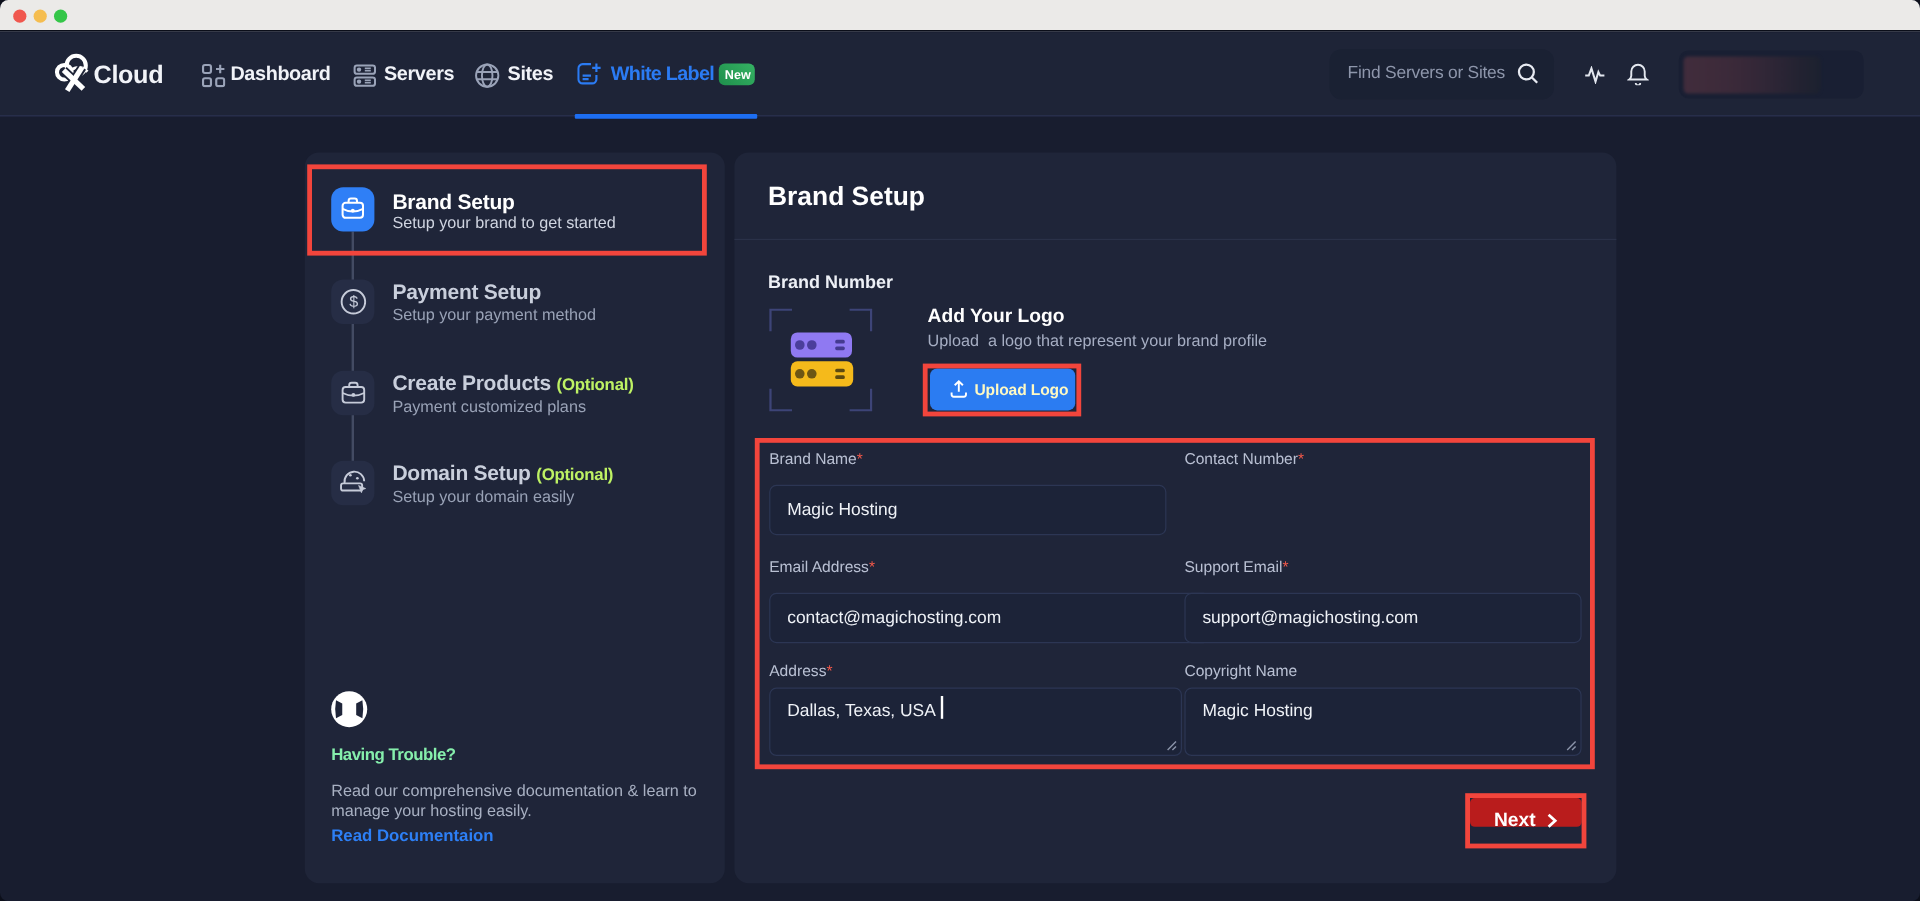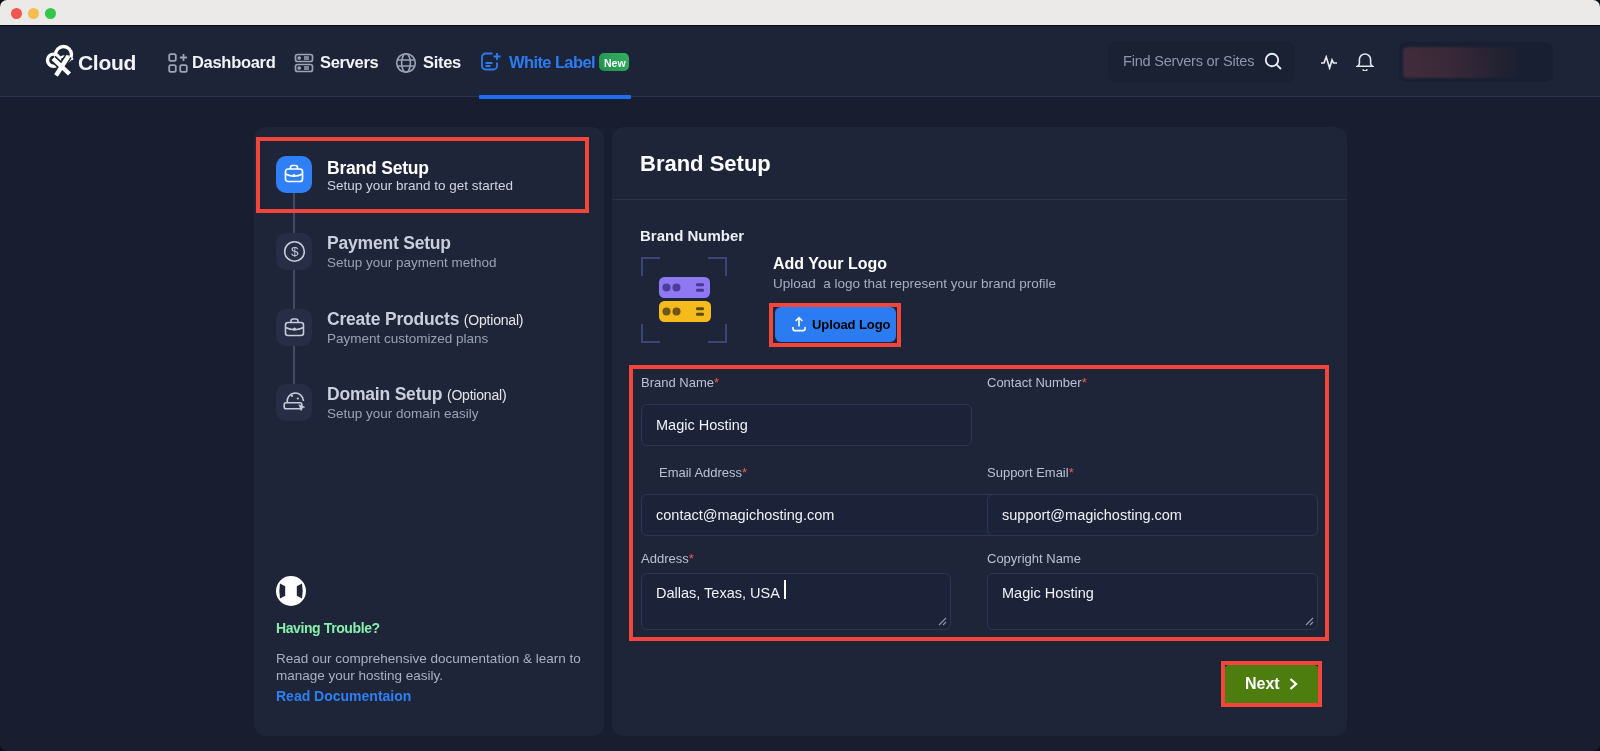--- a/index.html
+++ b/index.html
@@ -26,7 +26,7 @@
   .stepline { left:39px; width:2px; background:#434b63; }
   .steptitle { font-size:17.5px; font-weight:bold; color:#c9cfdc; letter-spacing:-0.2px; }
   .stepsub { font-size:13.5px; color:#99a2b6; }
-  .opt { font-size:14px; font-weight:normal; color:#e5e5e5; }
+  .opt { font-size:14px; font-weight:bold; color:#bef264; }
   
   .redbox { border:4px solid #f2453c; }
   

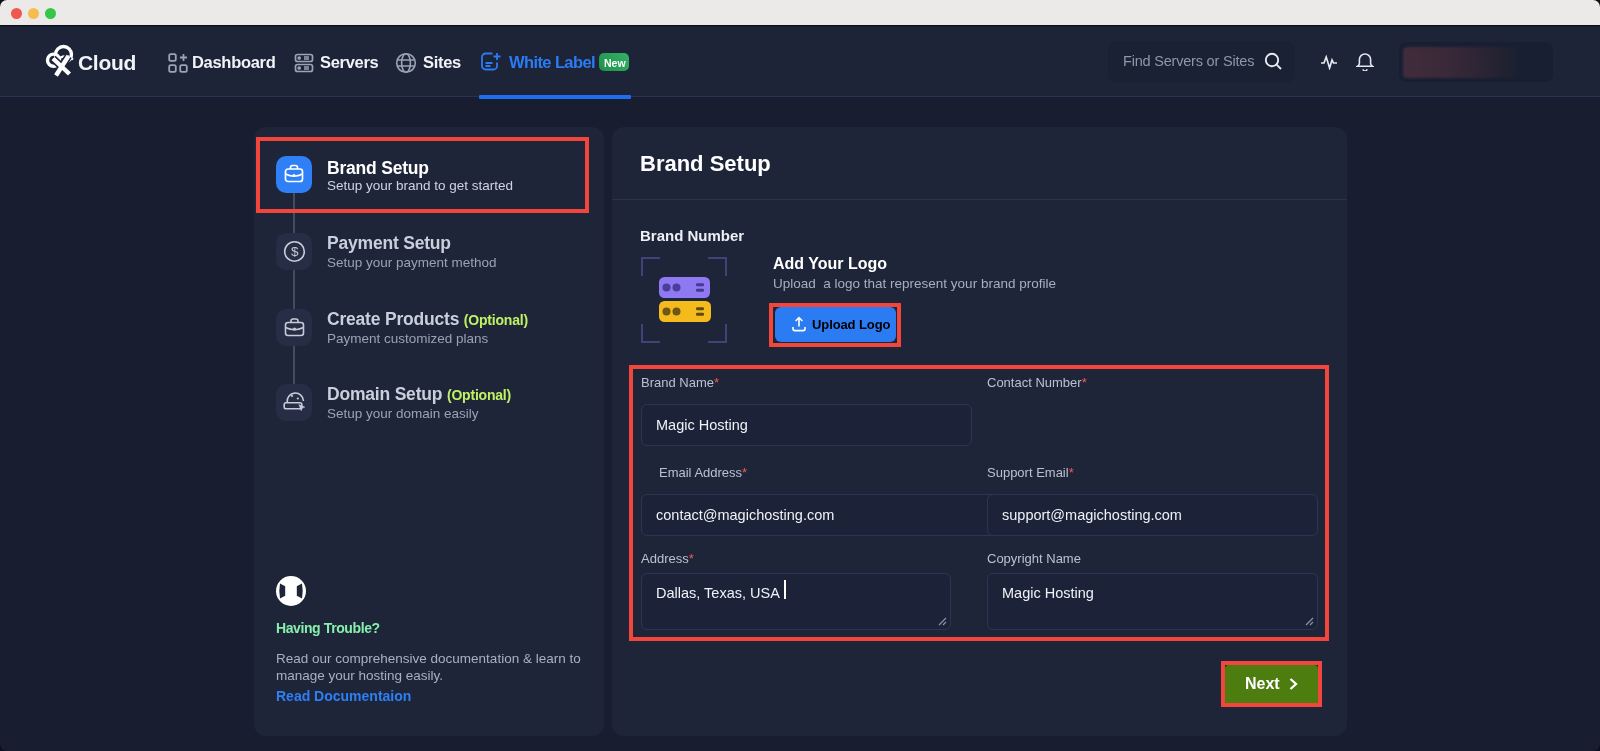--- a/index.html
+++ b/index.html
@@ -213,7 +213,7 @@
         <path d="M8 10.5 v-8.5 M4.6 5 L8 1.7 L11.4 5"></path>
         <path d="M2 11 v1.8 a1.8 1.8 0 0 0 1.8 1.8 h8.4 a1.8 1.8 0 0 0 1.8 -1.8 v-1.8"></path>
       </svg>
-      <span style="position:absolute;left:37px;top:10px;font-size:13px;font-weight:bold;color:#000000;white-space:nowrap;letter-spacing:-0.1px;">Upload Logo</span>
+      <span style="position:absolute;left:37px;top:10px;font-size:13px;font-weight:bold;color:#fef9c3;white-space:nowrap;letter-spacing:-0.1px;">Upload Logo</span>
     </div>
     <div class="abs redbox" style="left:157px;top:176px;width:132px;height:44px;"></div>
 

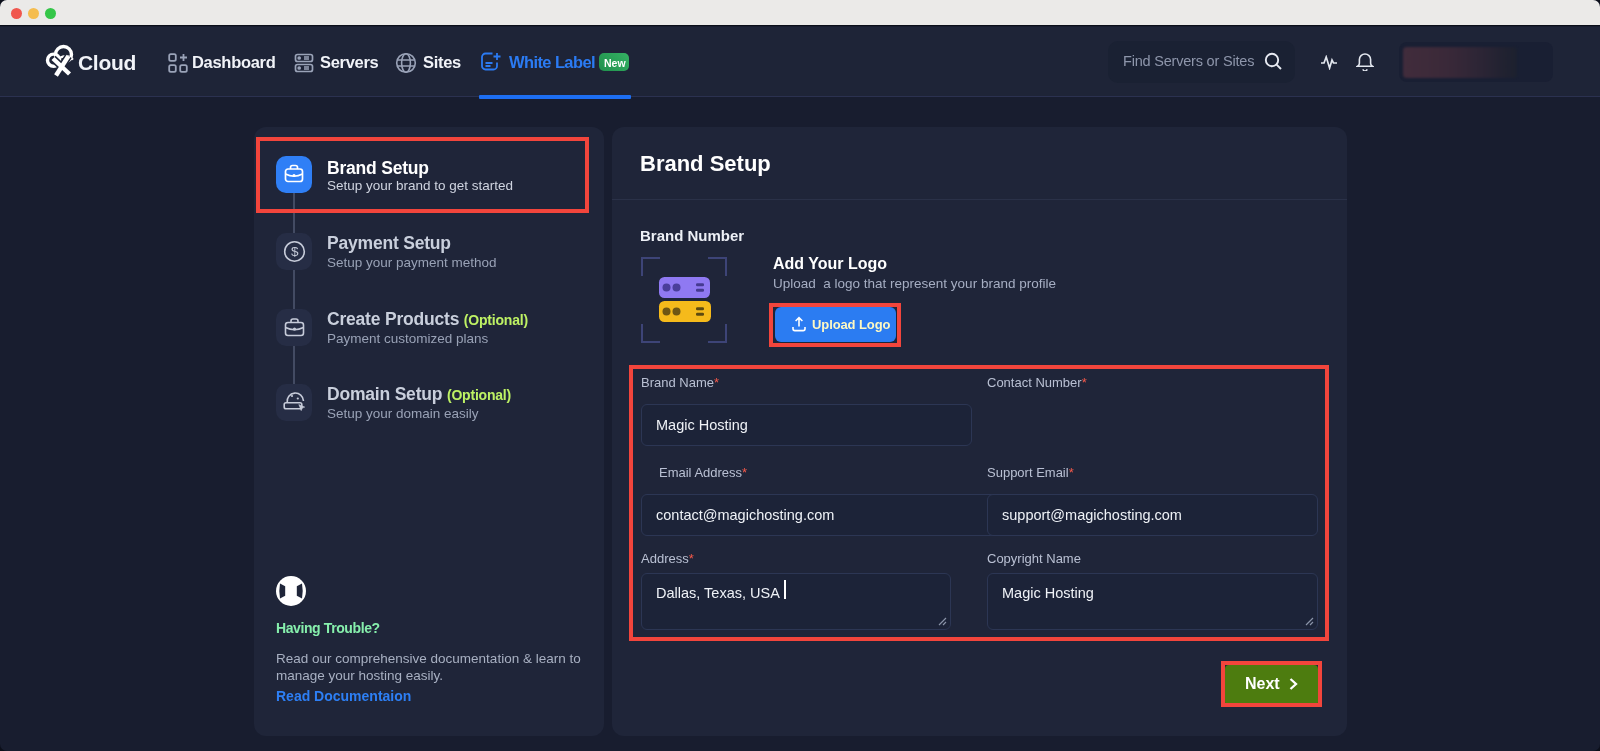--- a/index.html
+++ b/index.html
@@ -225,7 +225,7 @@
       </div>
     <div class="abs label" style="left:375px;top:248px;">Contact Number<span class="star">*</span></div>
 
-    <div class="abs label" style="left:47px;top:338px;">Email Address<span class="star">*</span></div>
+    <div class="abs label" style="left:29px;top:338px;">Email Address<span class="star">*</span></div>
     <div class="abs input" style="left:29px;top:367px;width:368px;height:42px;">
         <span style="position:absolute;left:14px;top:12px;">contact@magichosting.com</span>
       </div>

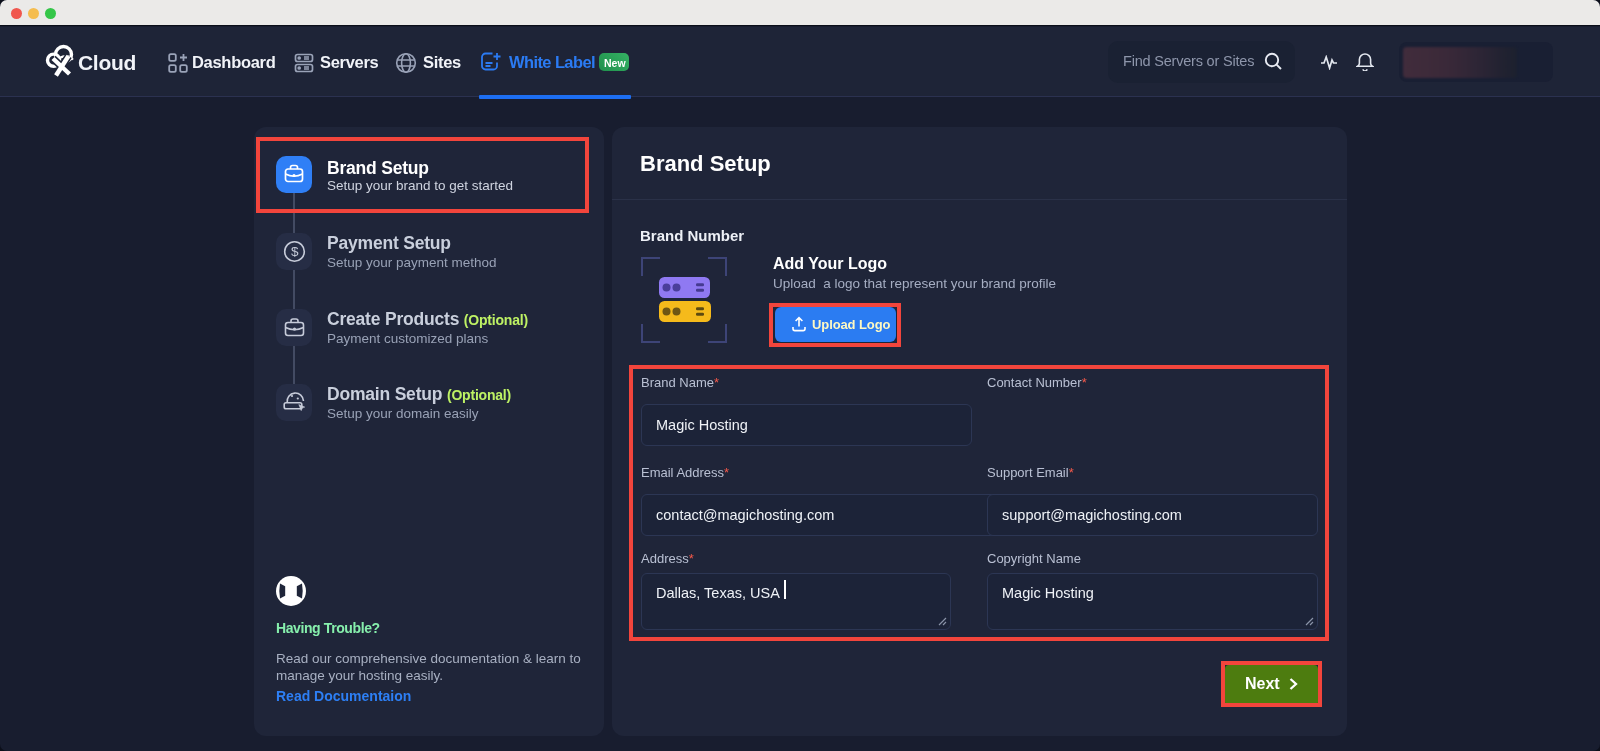--- a/index.html
+++ b/index.html
@@ -235,7 +235,7 @@
       </div>
 
     <div class="abs label" style="left:29px;top:424px;">Address<span class="star">*</span></div>
-    <div class="abs input" style="left:29px;top:446px;width:310px;height:57px;">
+    <div class="abs input" style="left:29px;top:446px;width:344px;height:57px;">
       <span style="position:absolute;left:14px;top:11px;">Dallas, Texas, USA</span>
       <span style="position:absolute;left:142px;top:6px;width:1.5px;height:19px;background:#fff;"></span>
       <svg class="grip" viewBox="0 0 9 9" stroke="#8a93a8" stroke-width="1.2">

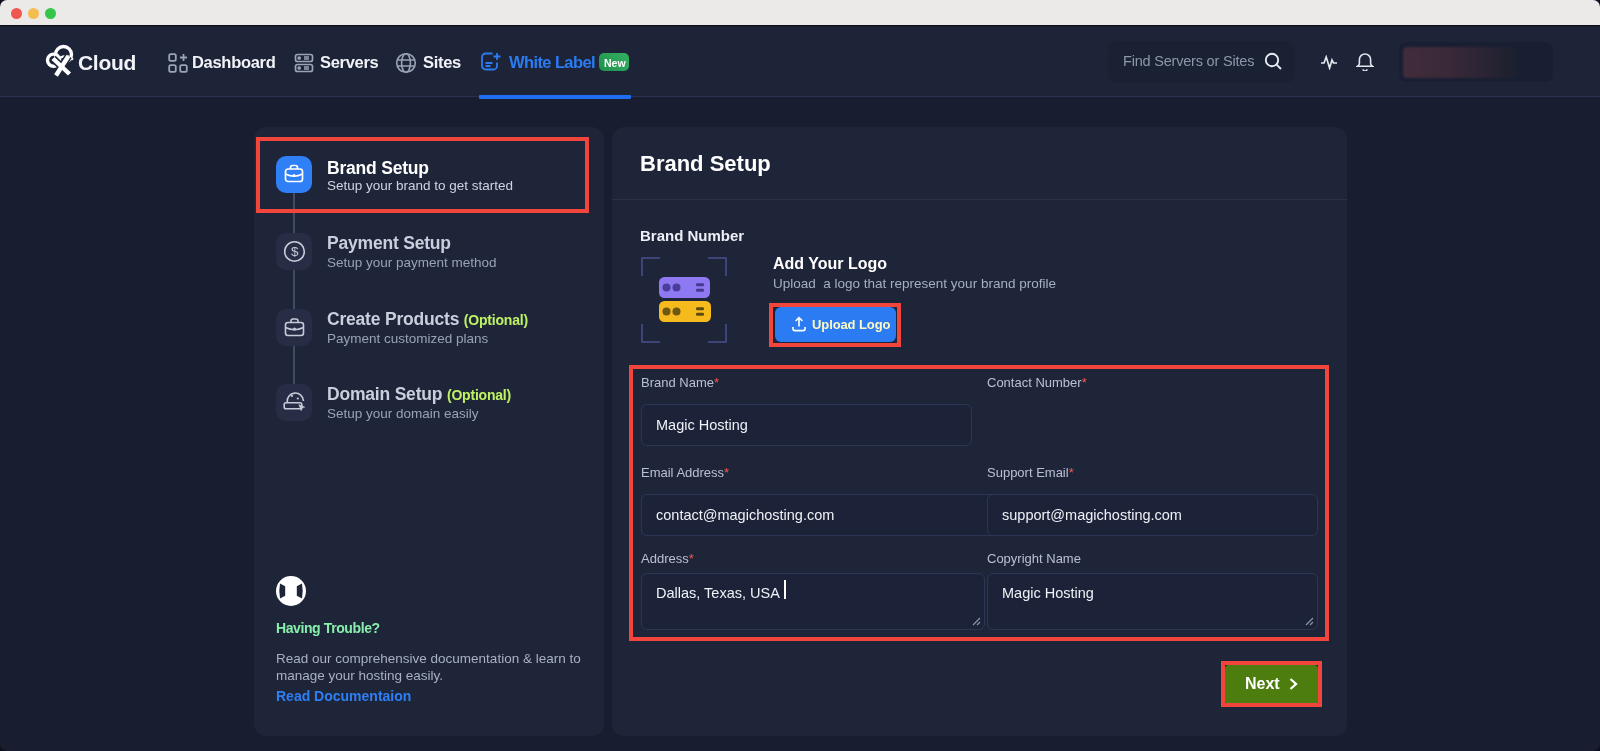--- a/index.html
+++ b/index.html
@@ -250,7 +250,7 @@
         </svg>
     </div>
 
-    <div class="abs" style="left:613px;top:538px;width:93px;height:41px;border-radius:4px;background:#4d7c0f;">
+    <div class="abs" style="left:613px;top:538px;width:93px;height:24px;border-radius:4px;background:#b91c1c;">
       <span style="position:absolute;left:20px;top:10px;font-size:16px;font-weight:bold;color:#fff;">Next</span>
       <svg style="position:absolute;left:61px;top:12px;" width="14" height="14" viewBox="0 0 14 14" fill="none" stroke="#fff" stroke-width="2.3">
           <path d="M4.5 2 L10 7 L4.5 12"></path>

